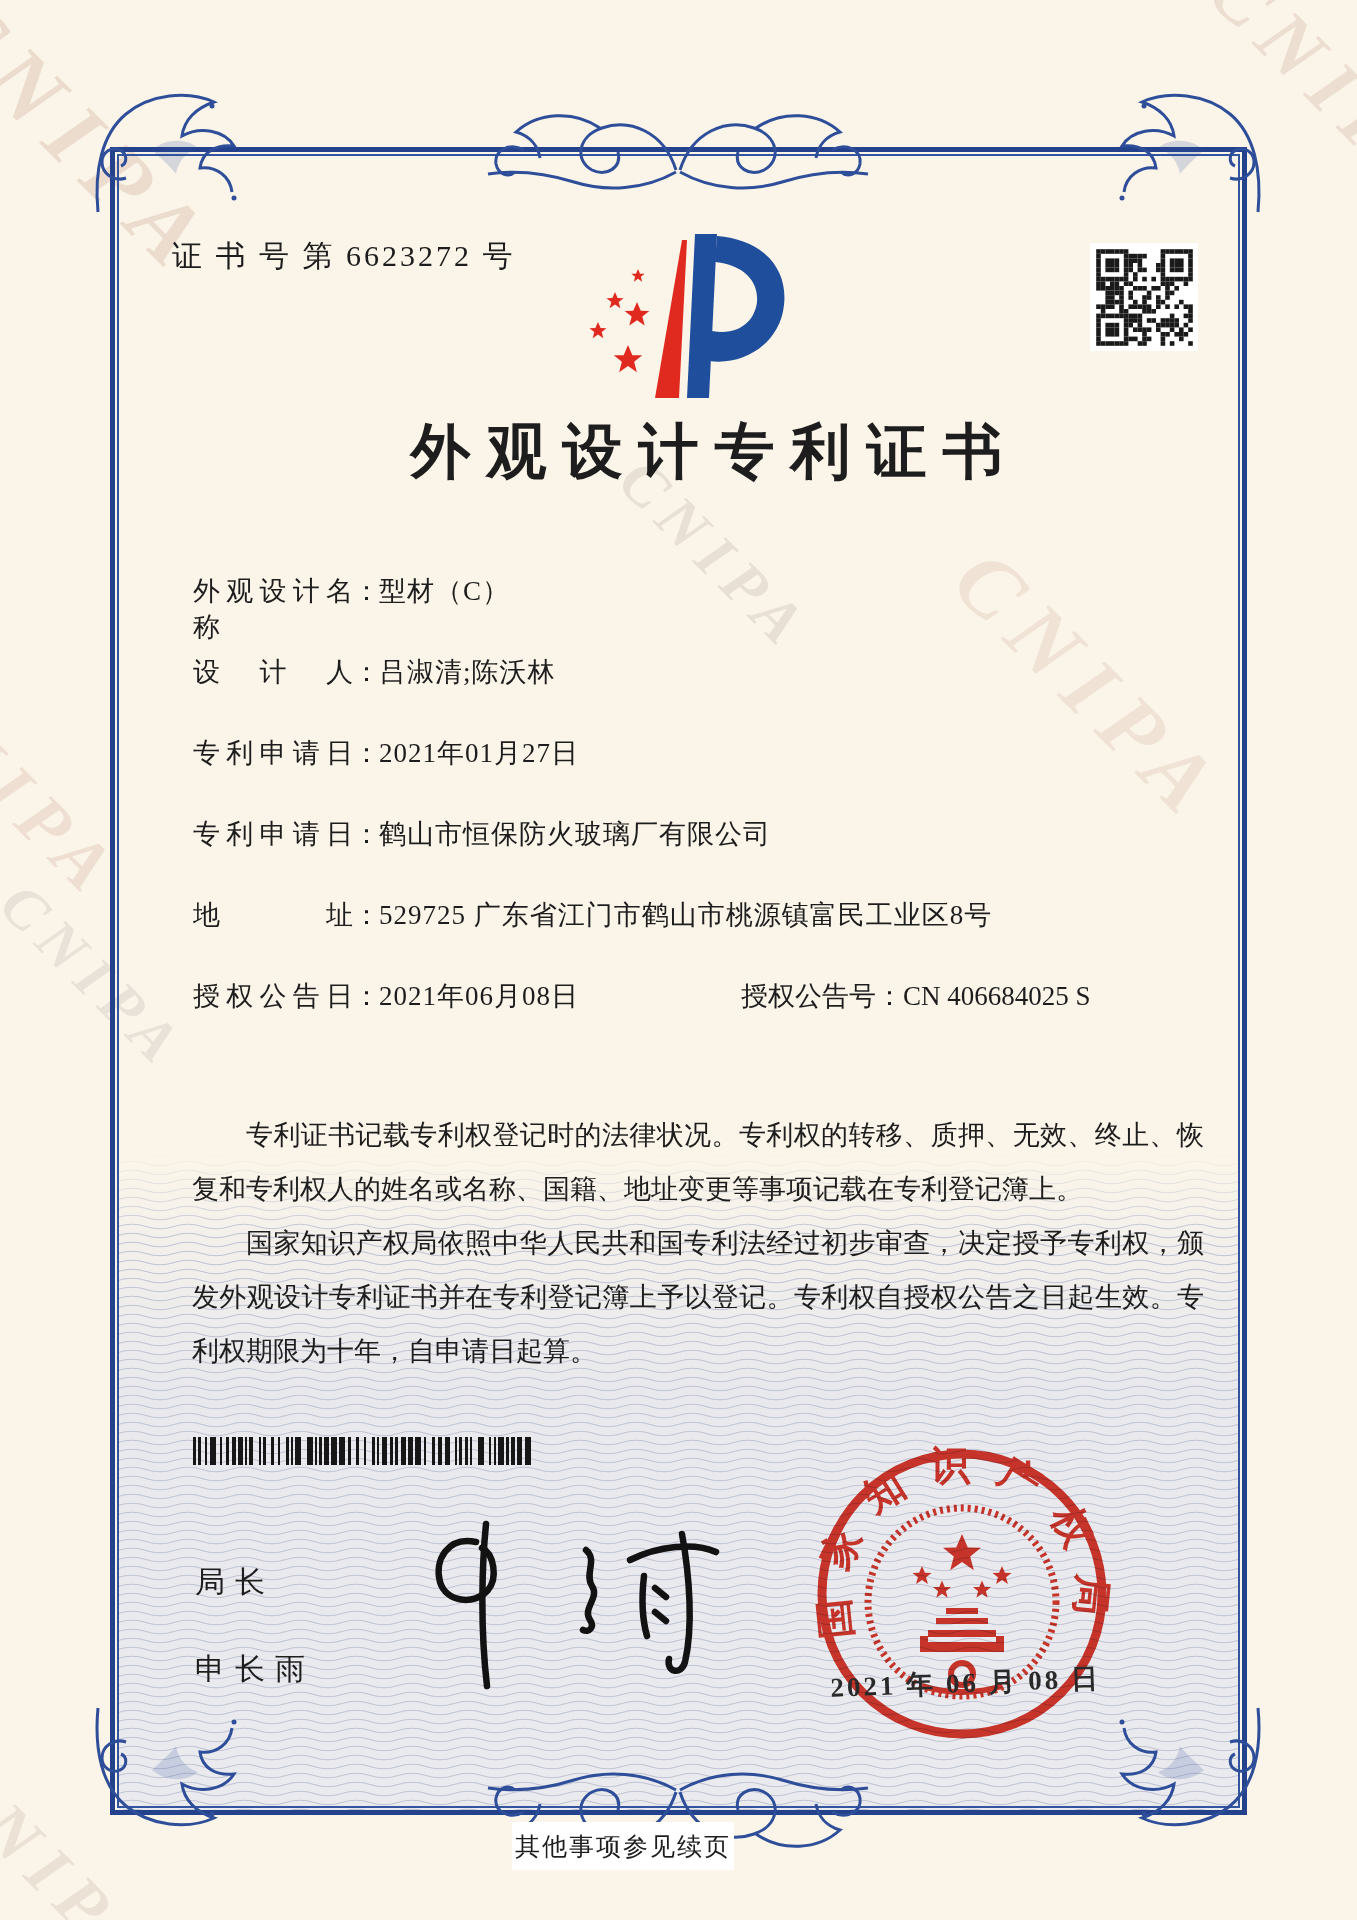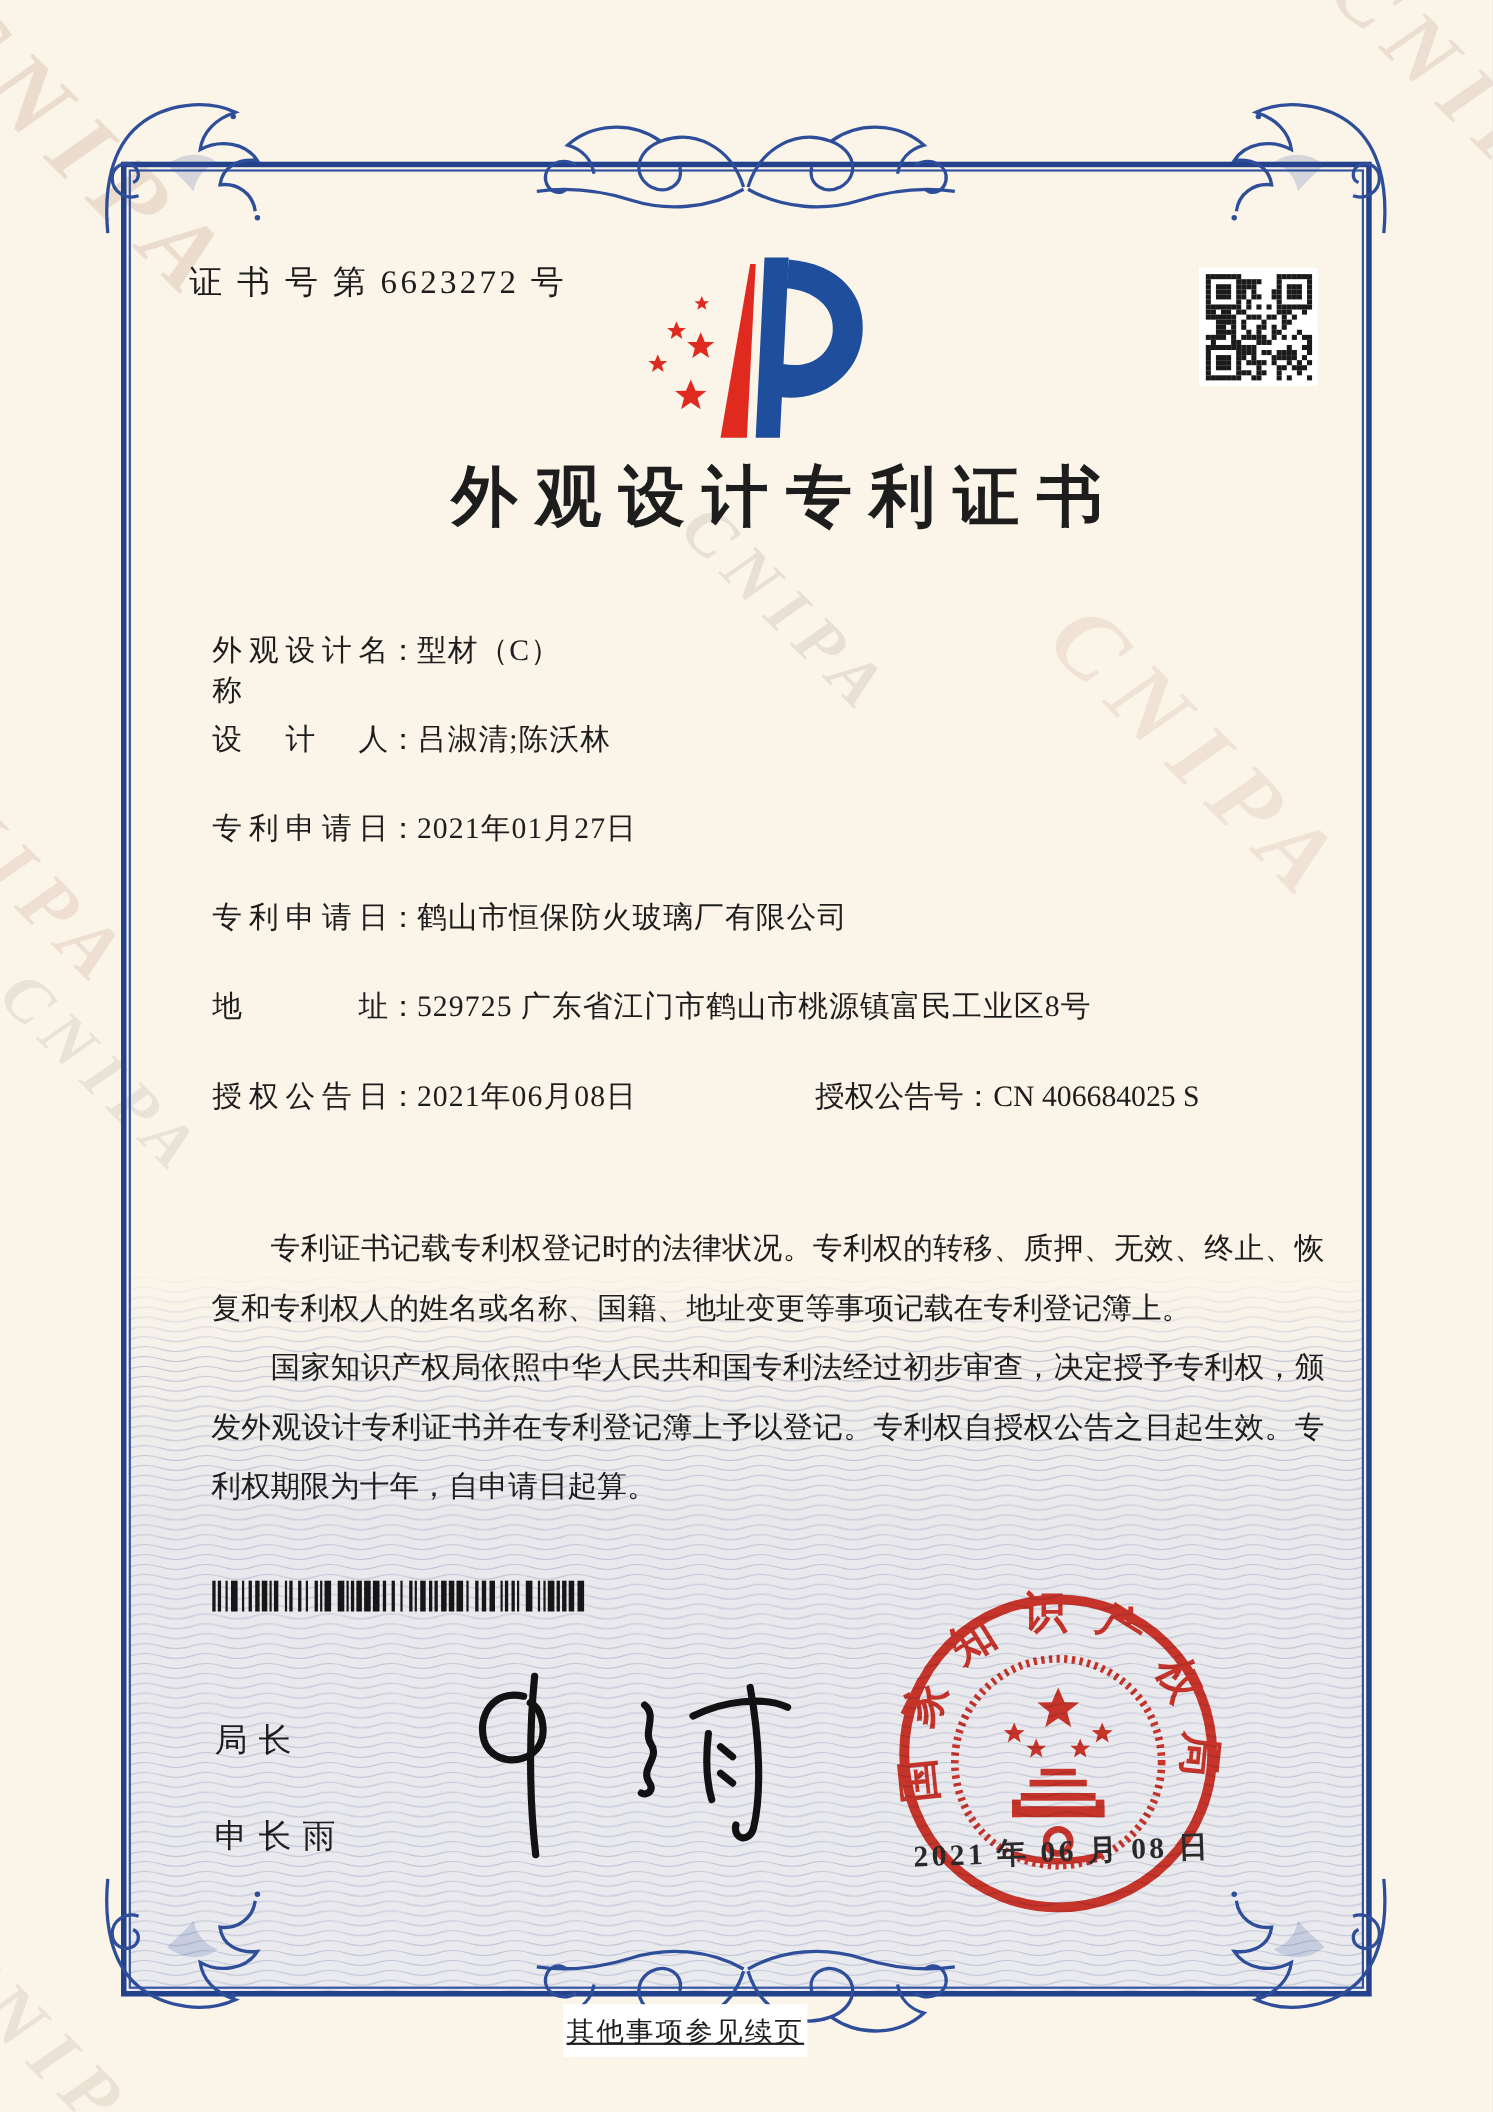--- a/index.html
+++ b/index.html
@@ -52,7 +52,7 @@
   .page-footer{position:absolute;left:110px;top:1748px;width:1137px;text-align:center;
                font-size:23px;letter-spacing:4px;z-index:5;}
   .note-strip{position:absolute;left:512px;top:1822px;width:222px;height:48px;background:#ffffff;
-              z-index:5;display:flex;align-items:center;justify-content:center;text-decoration:underline;}
+              z-index:5;display:flex;align-items:center;justify-content:center;}
   .note-strip span{font-size:25px;letter-spacing:2px;}
 </style>
 </head>

